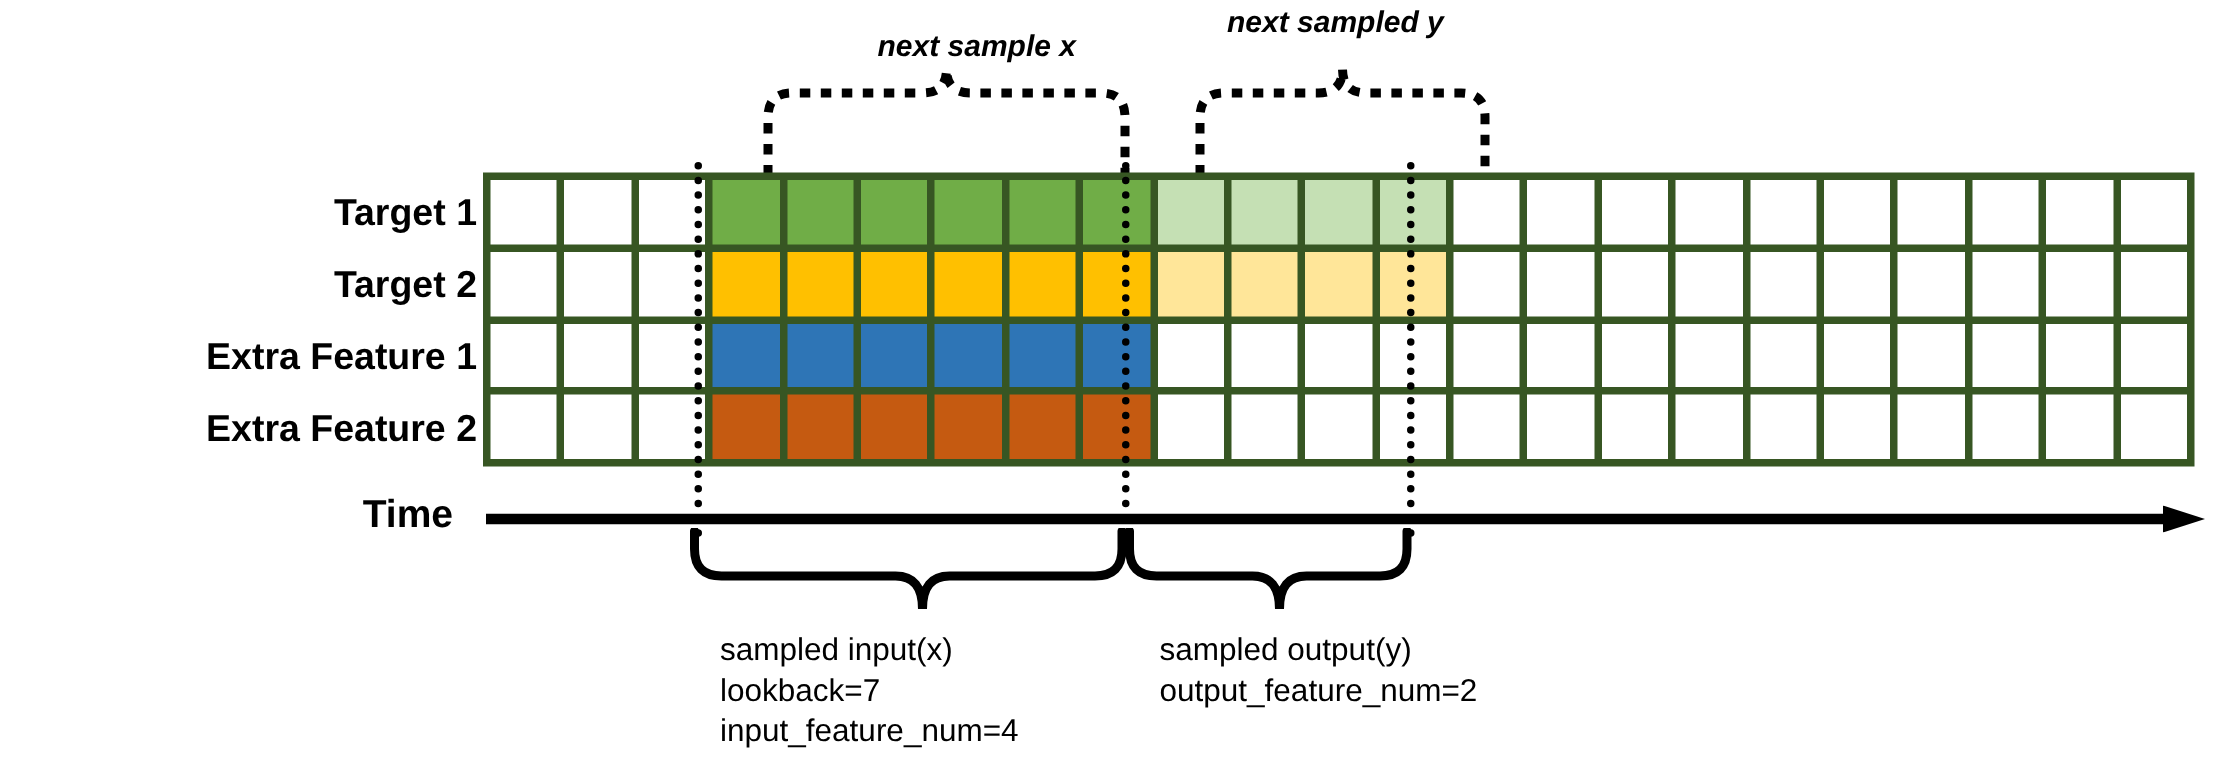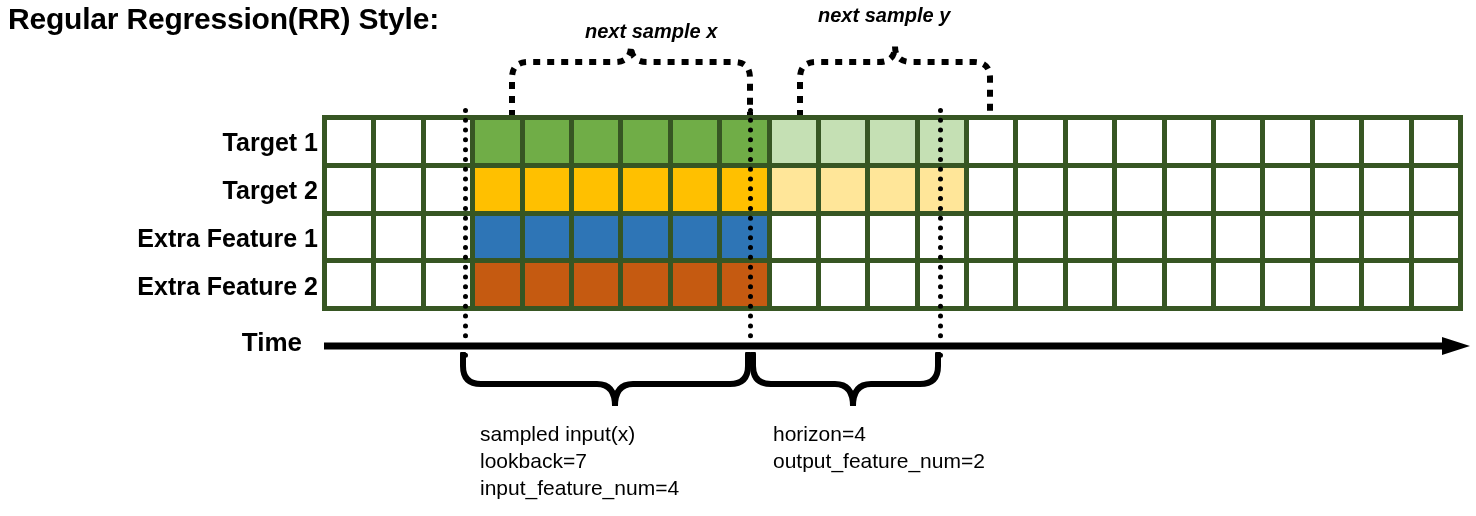--- a/index.html
+++ b/index.html
@@ -140,7 +140,6 @@
 
 <div id="root">
 
-  <div id="title">Regular Regression(RR) Style:</div>
 
   <div class="brace-label-top" id="label-next-x">next sample x</div>
   <div class="brace-label-top" id="label-next-y">next sample y</div>

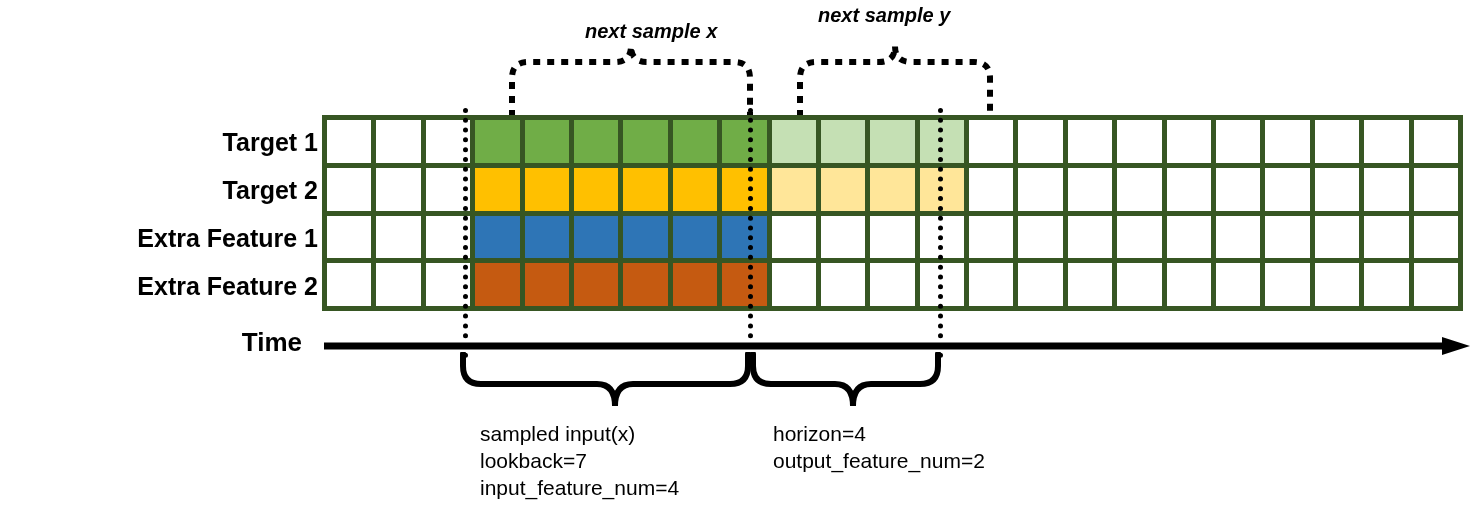--- a/index.html
+++ b/index.html
@@ -142,7 +142,7 @@
 
 
   <div class="brace-label-top" id="label-next-x">next sample x</div>
-  <div class="brace-label-top" id="label-next-y">next sample y</div>
+  <div class="brace-label-top" id="label-next-y">next sampled y</div>
 
   <svg id="top-braces" viewBox="0 0 1476 120" xmlns="http://www.w3.org/2000/svg">
     <g fill="none" stroke="#000000" stroke-width="6" stroke-linecap="butt" stroke-dasharray="7 7">

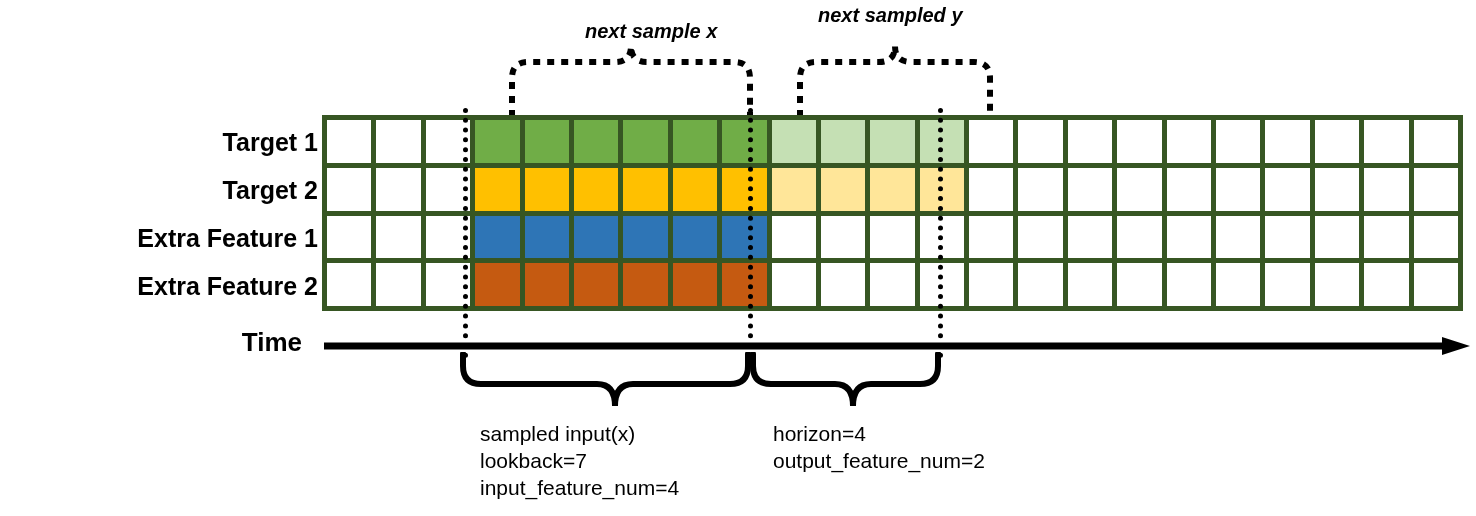--- a/index.html
+++ b/index.html
@@ -288,6 +288,7 @@
     <div>input_feature_num=4</div>
   </div>
   <div class="caption" id="caption-output">
+    <div>sampled output(y)</div>
     <div>horizon=4</div>
     <div>output_feature_num=2</div>
   </div>

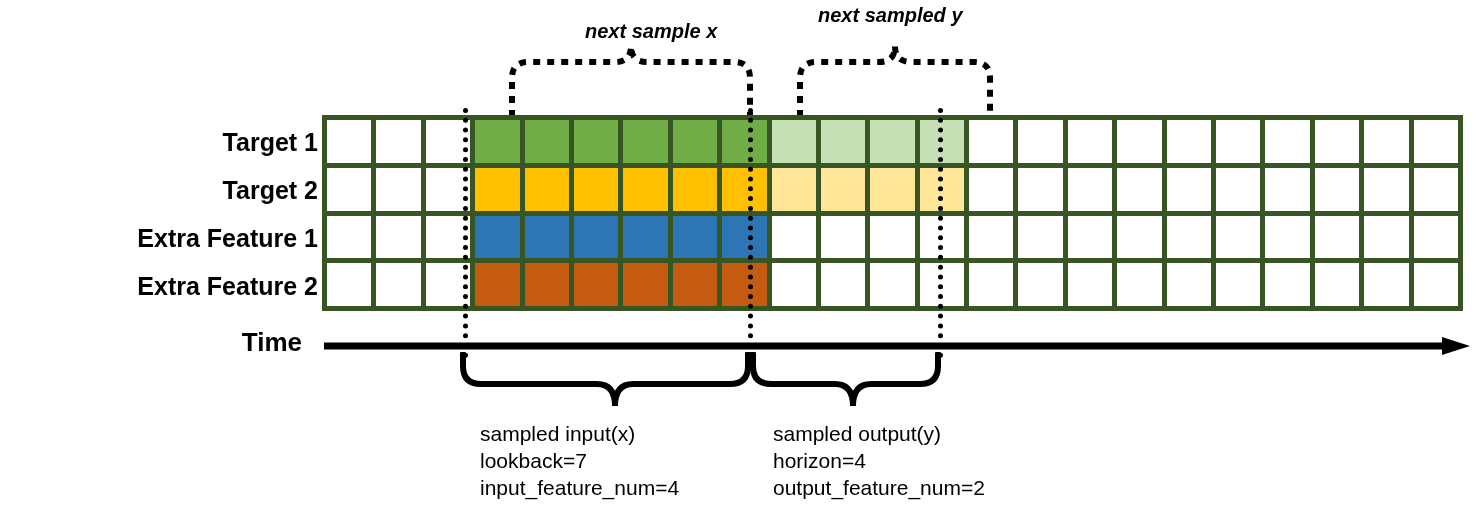--- a/index.html
+++ b/index.html
@@ -289,7 +289,6 @@
   </div>
   <div class="caption" id="caption-output">
     <div>sampled output(y)</div>
-    <div>horizon=4</div>
     <div>output_feature_num=2</div>
   </div>
 

